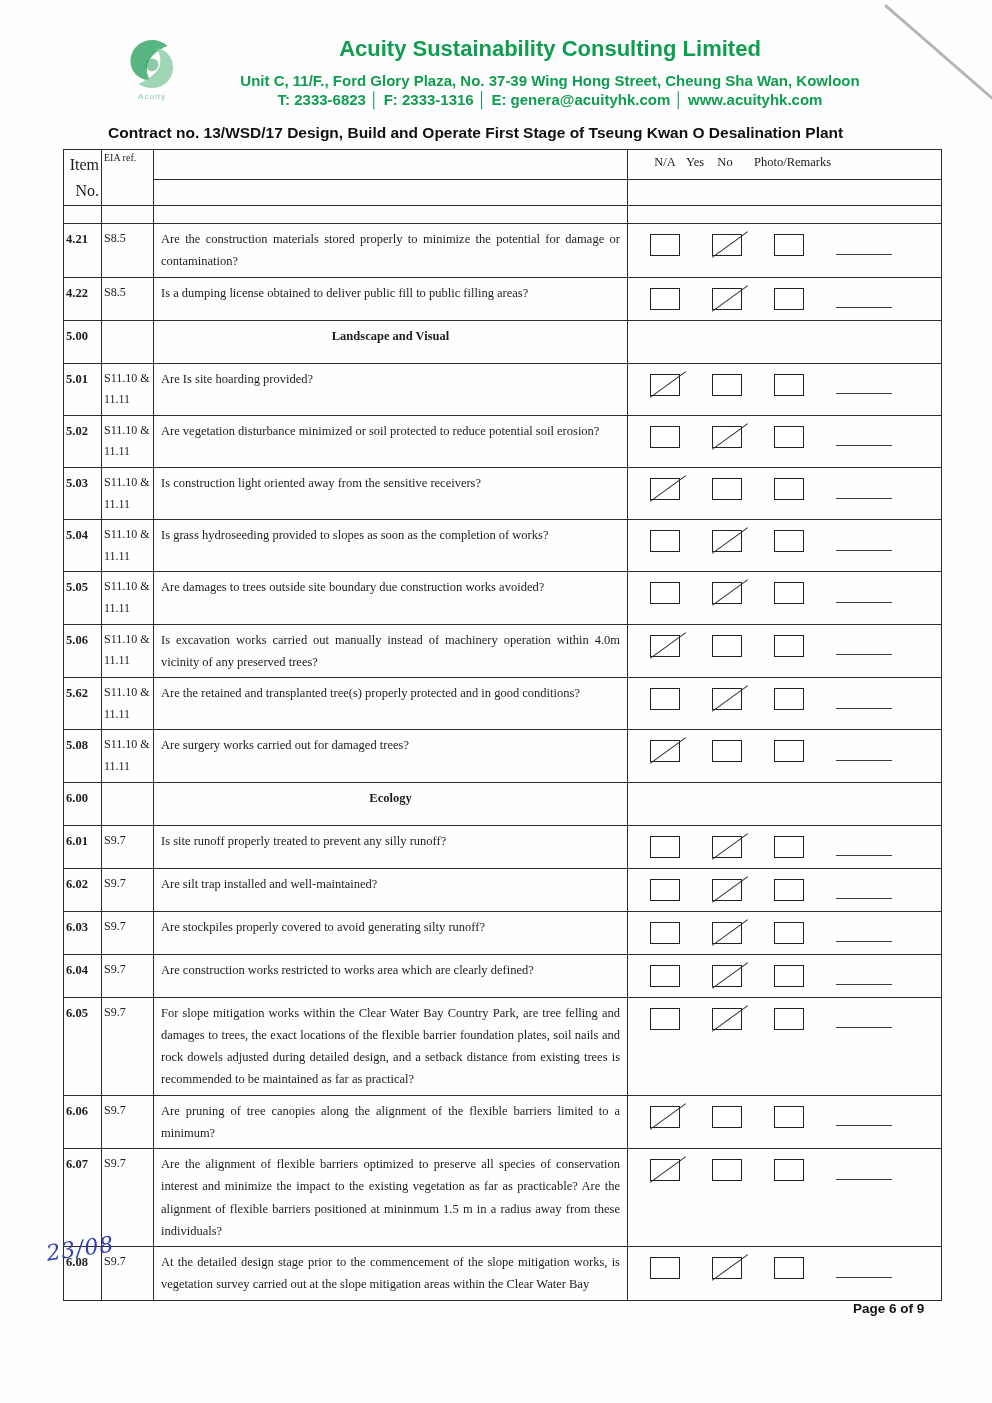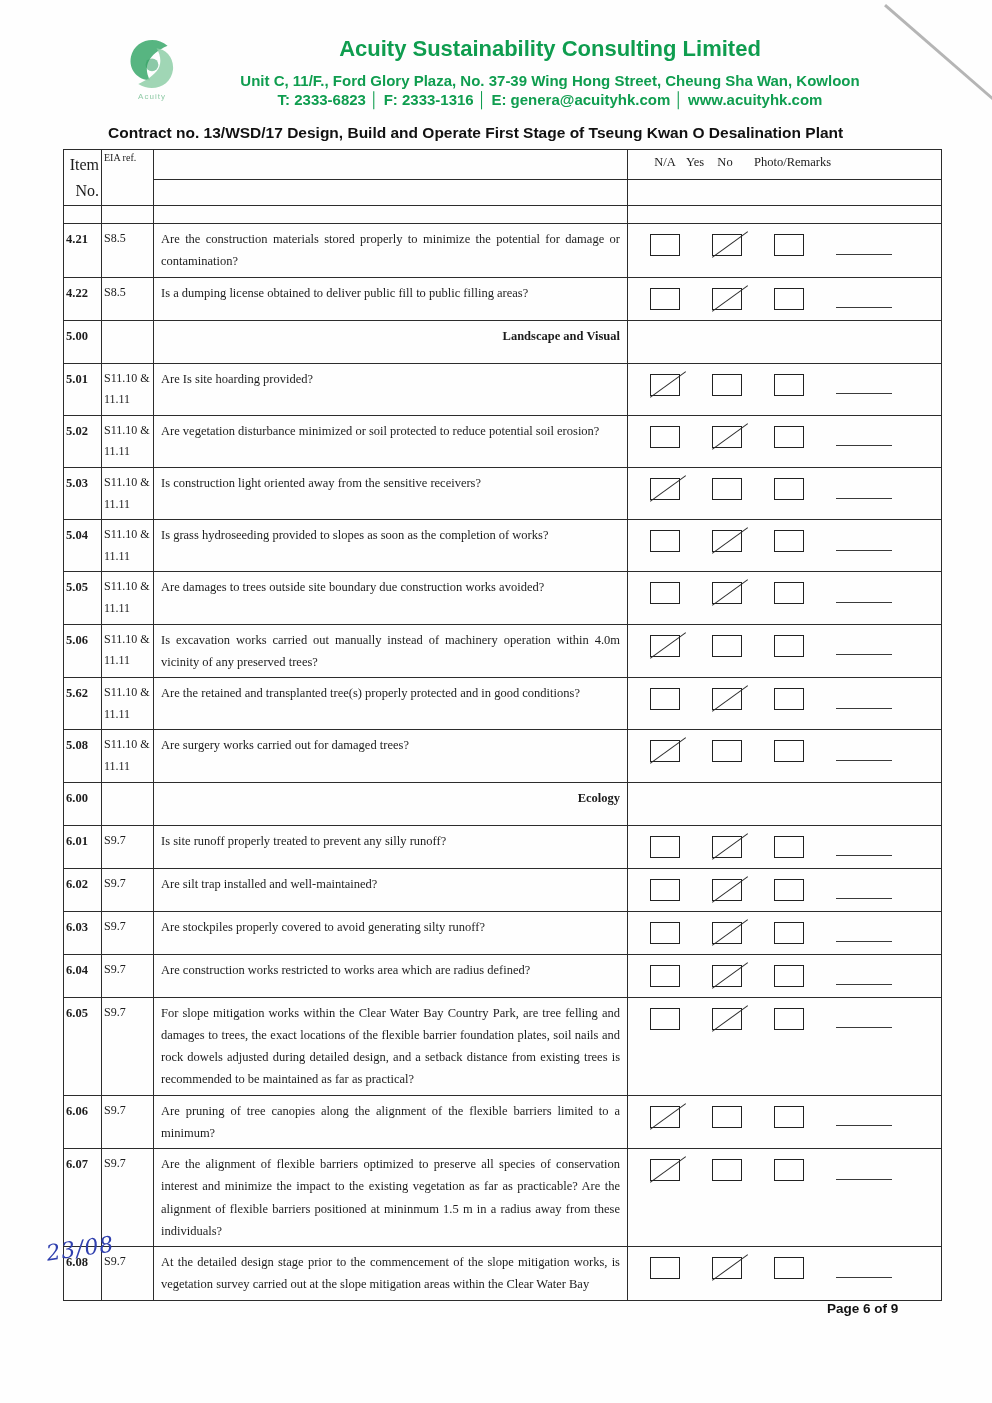--- a/index.html
+++ b/index.html
@@ -40,7 +40,7 @@
   .cb.checked::after{content:"";position:absolute;left:-5px;top:9px;width:44px;
                      border-top:1.8px solid #2d2d2d;transform:rotate(-36deg);}
   .remark-line{width:56px;height:1px;border-bottom:1.6px solid #3a3a3a;transform:translateY(9px);flex:0 0 auto;}
-  .section-row .c-q{font-weight:bold;text-align:right;}
+  .section-row .c-q{font-weight:bold;text-align:center;}
   .section-row td{height:26px;}
   
   .handwritten{position:absolute;left:46px;top:1236px;color:#2f3fae;font-size:22px;font-style:italic;

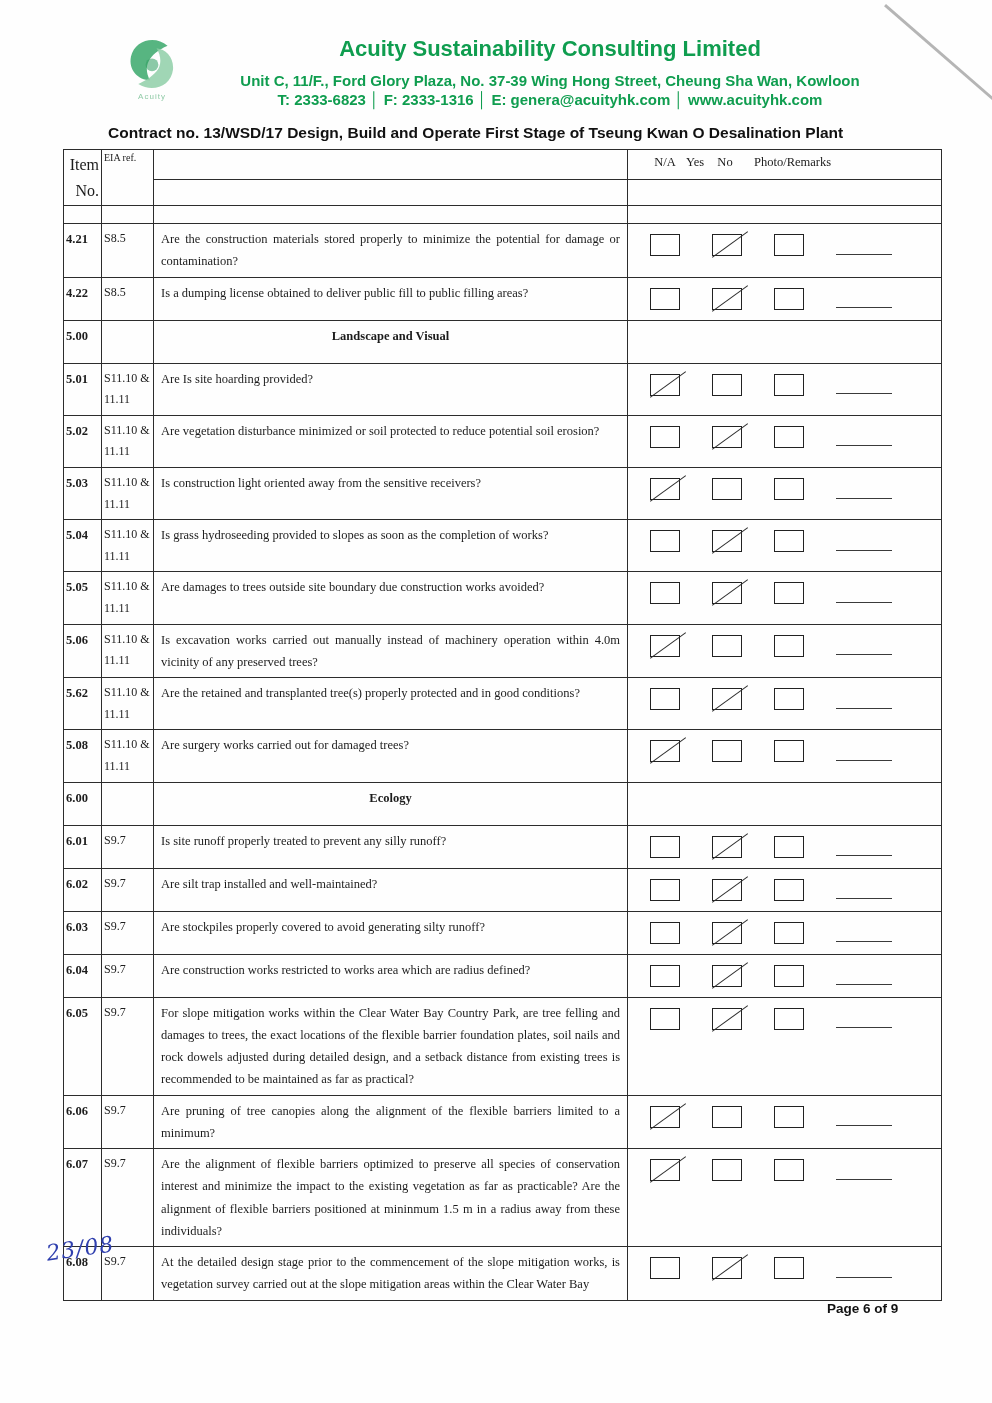--- a/index.html
+++ b/index.html
@@ -312,7 +312,7 @@
   <tr>
     <td class="c-item">6.04</td>
     <td class="c-eia">S9.7</td>
-    <td class="c-q">Are construction works restricted to works area which are radius defined?</td>
+    <td class="c-q">Are construction works restricted to works area which are clearly defined?</td>
     <td class="c-checks">
       <div class="checks-inner">
         <span class="cb"></span>

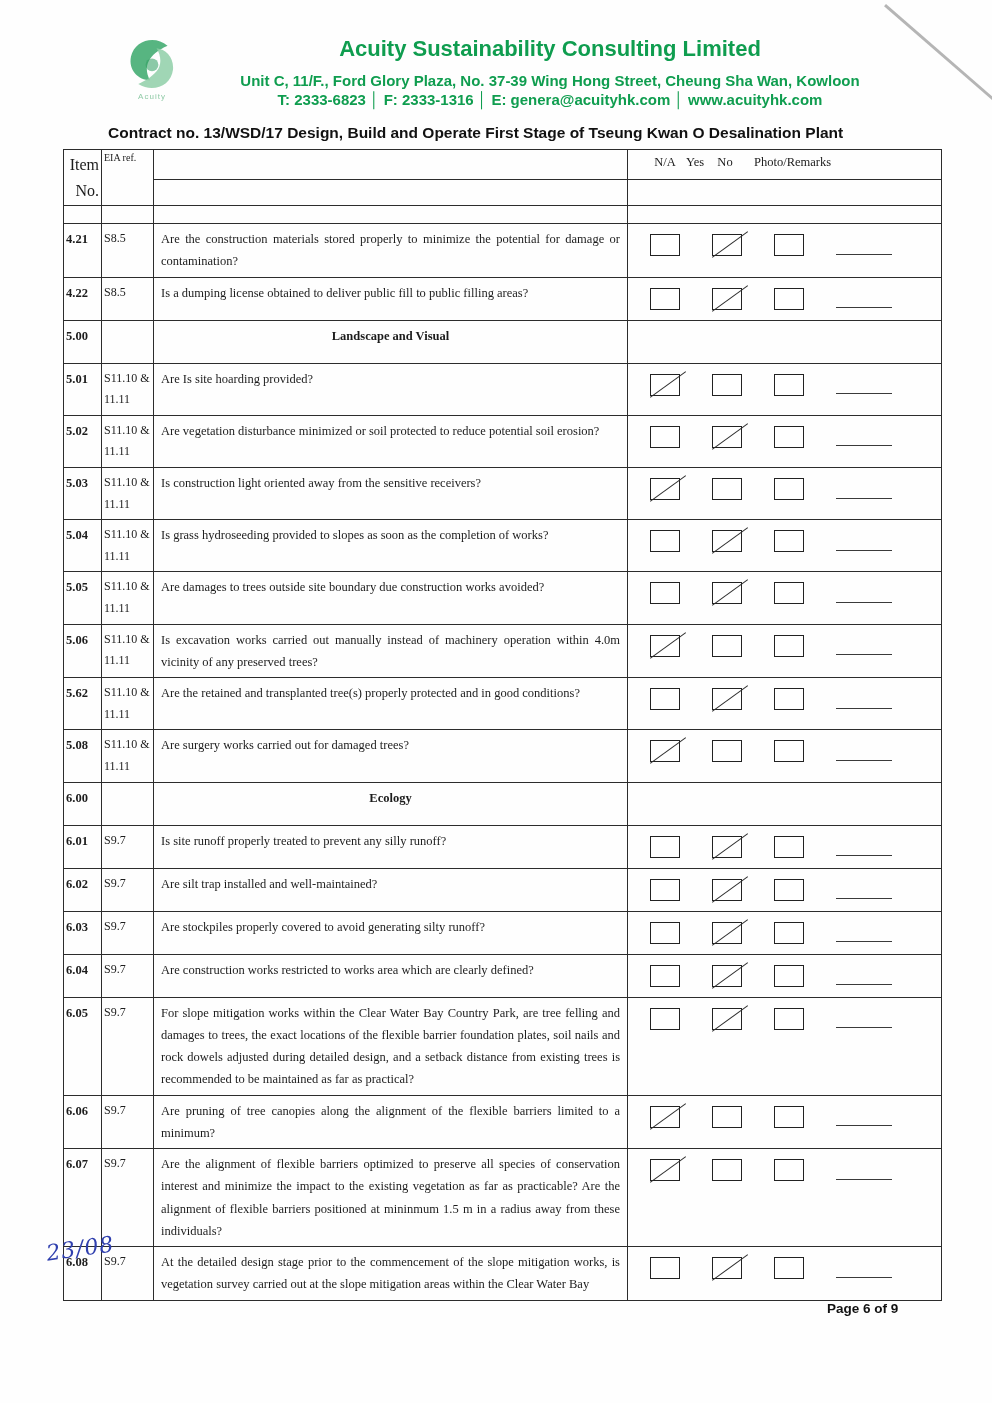--- a/index.html
+++ b/index.html
@@ -45,7 +45,7 @@
   
   .handwritten{position:absolute;left:46px;top:1236px;color:#2f3fae;font-size:22px;font-style:italic;
                font-family:"DejaVu Serif",serif;transform:rotate(-8deg);letter-spacing:1px;}
-  .page-num{position:absolute;left:827px;top:1301px;font-family:"Liberation Sans",sans-serif;
+  .page-num{position:absolute;left:853px;top:1301px;font-family:"Liberation Sans",sans-serif;
             font-size:13.5px;color:#111;font-weight:bold;}
 </style>
 </head>

